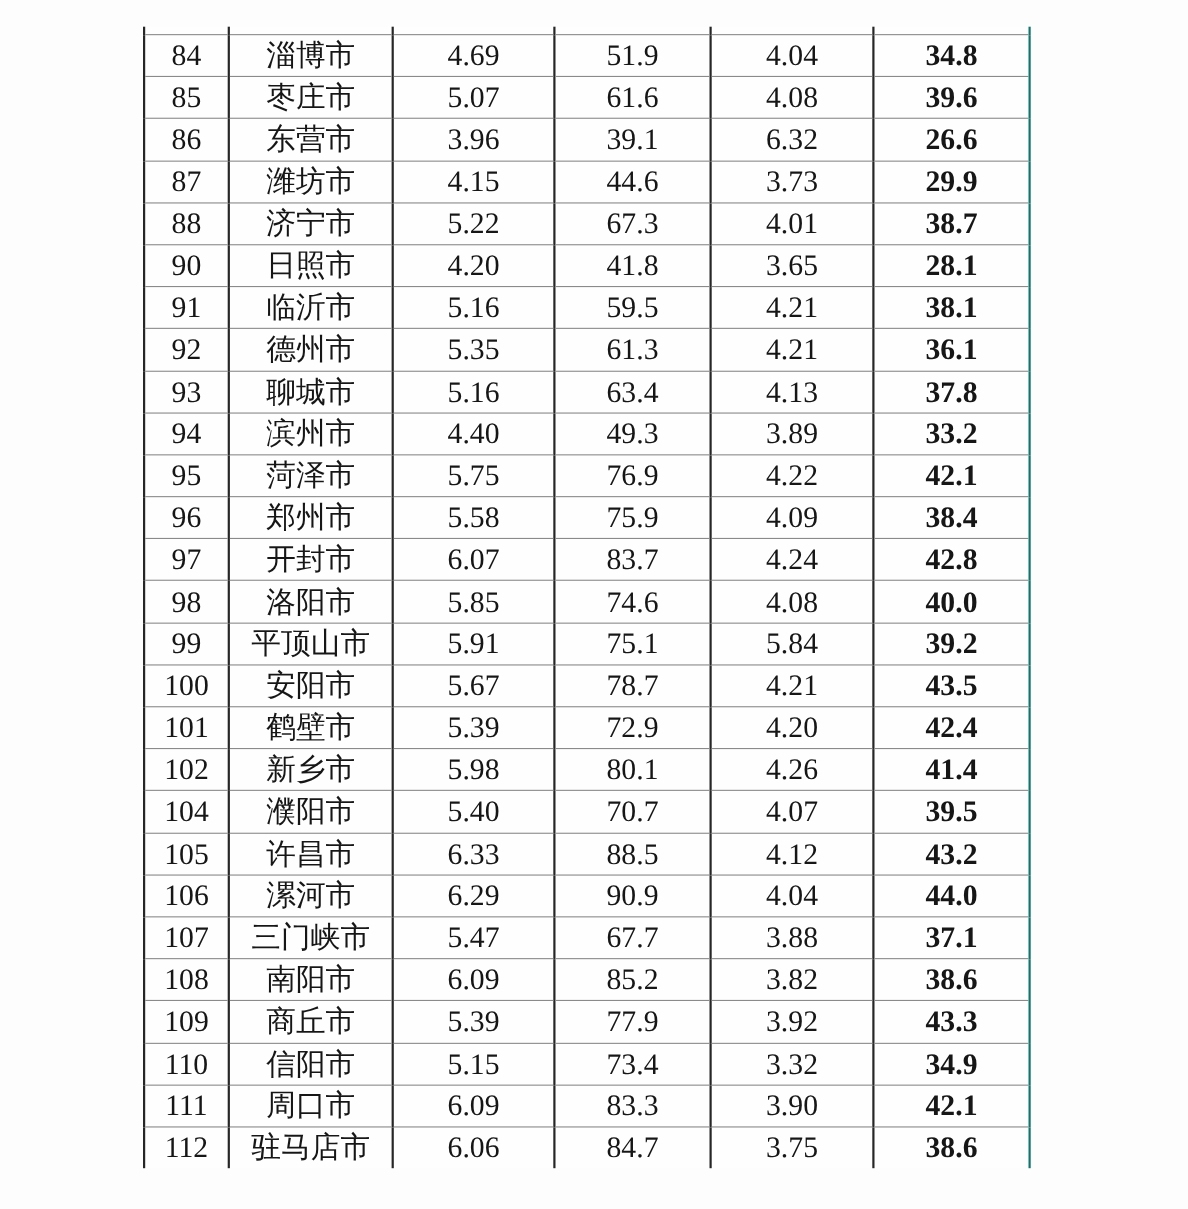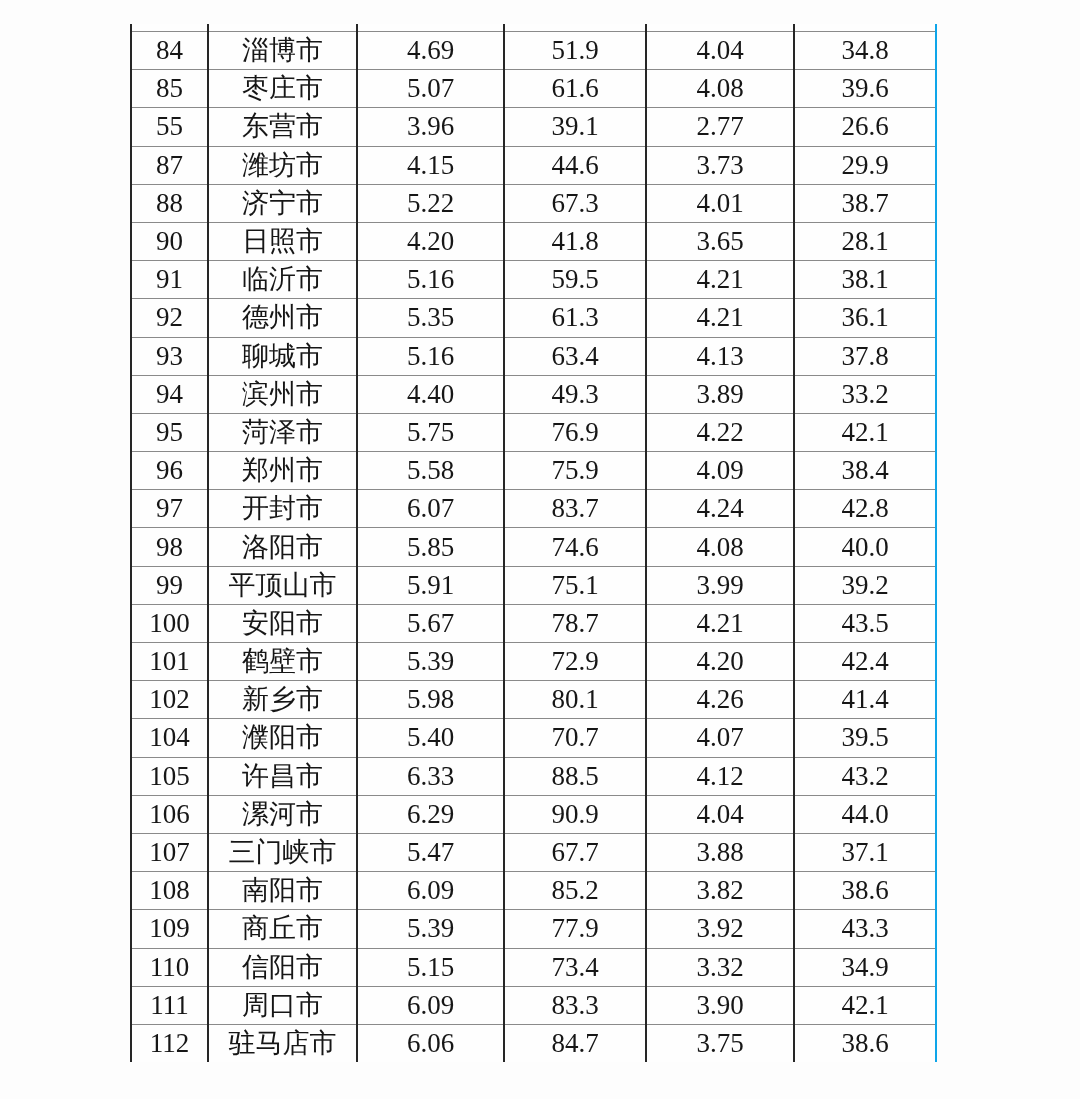--- a/index.html
+++ b/index.html
@@ -42,7 +42,8 @@
     background: #fefefe;
   }
   table.data-table td:last-child {
-    border-right: 2px solid #0ea5e9;
+    border-right: 2px solid #0f766e;
+    font-weight: bold;
   }
   tr.partial-row td {
     border-top: none;

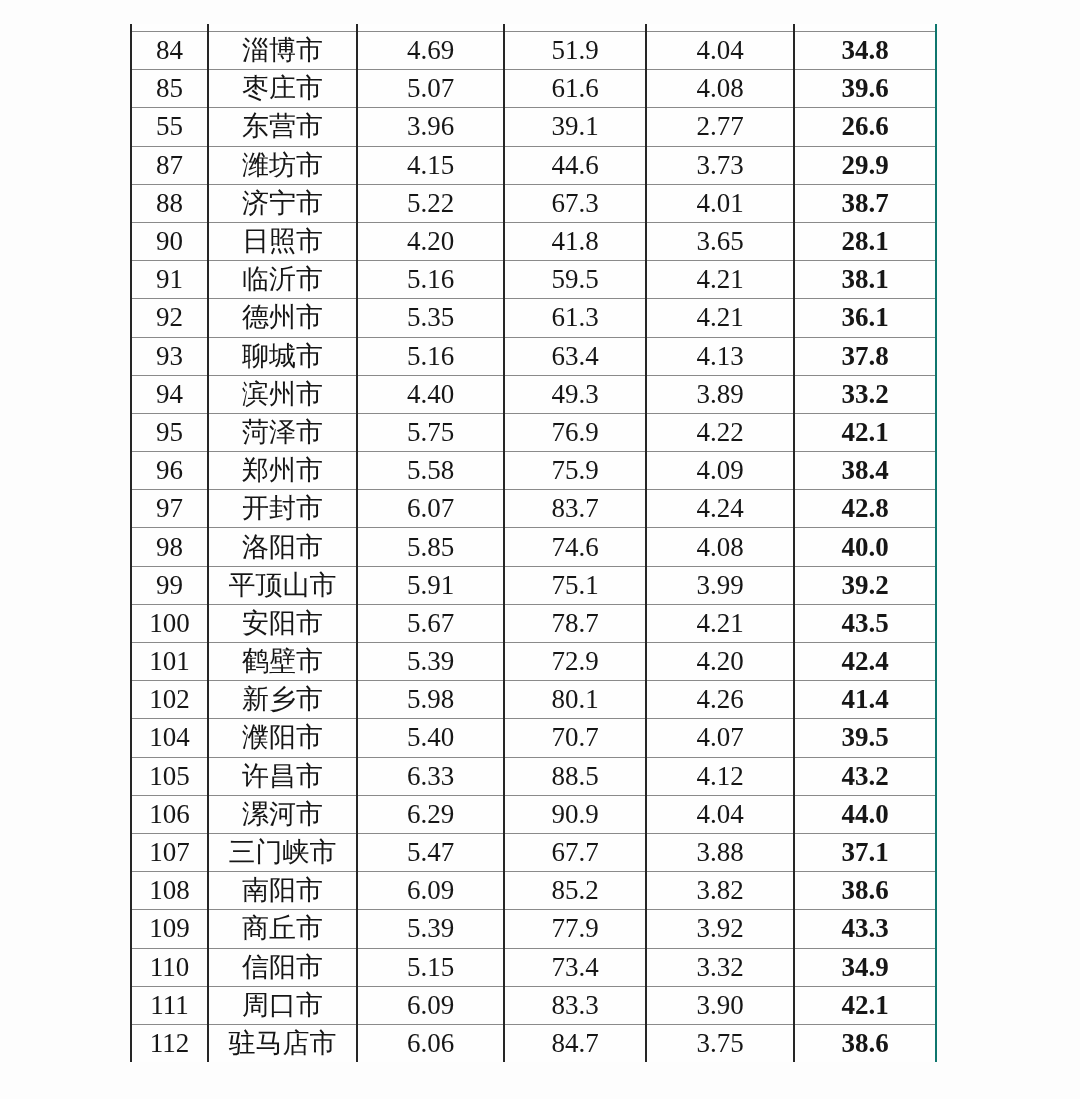--- a/index.html
+++ b/index.html
@@ -92,7 +92,7 @@
           <td>39.6</td>
         </tr>
         <tr>
-          <td>55</td>
+          <td>86</td>
           <td>东营市</td>
           <td>3.96</td>
           <td>39.1</td>

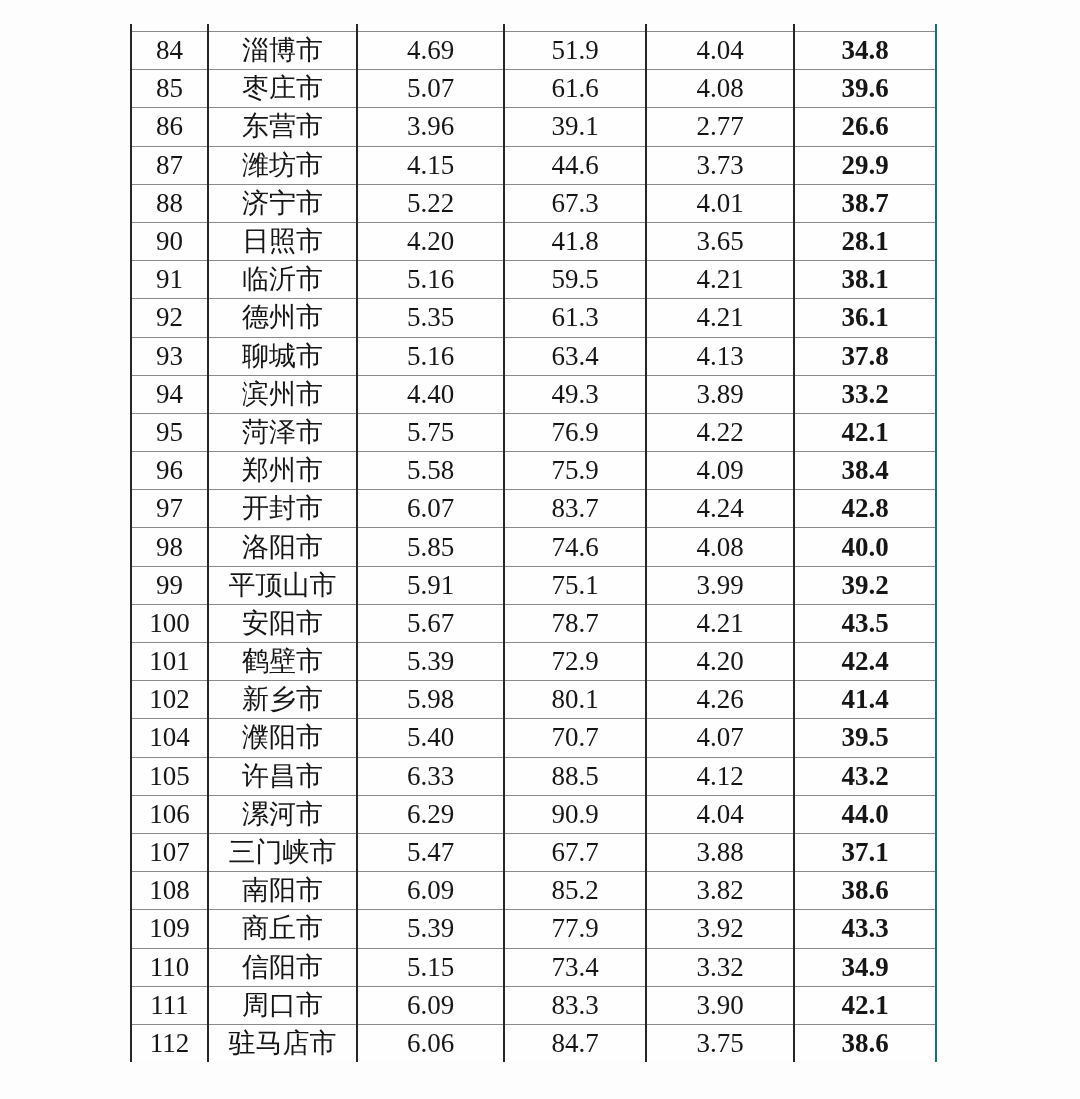--- a/index.html
+++ b/index.html
@@ -96,7 +96,7 @@
           <td>东营市</td>
           <td>3.96</td>
           <td>39.1</td>
-          <td>2.77</td>
+          <td>6.32</td>
           <td>26.6</td>
         </tr>
         <tr>

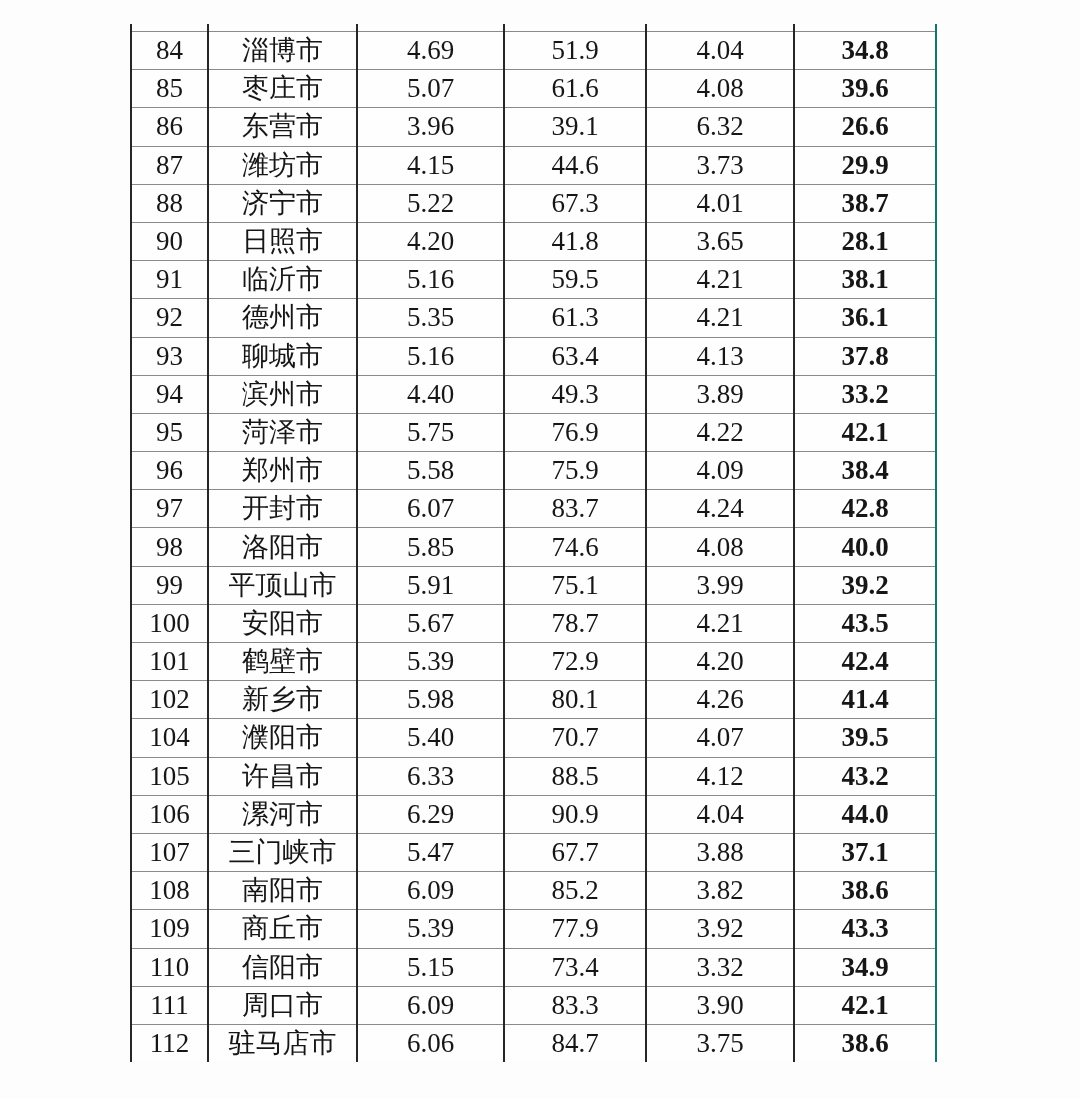--- a/index.html
+++ b/index.html
@@ -192,7 +192,7 @@
           <td>平顶山市</td>
           <td>5.91</td>
           <td>75.1</td>
-          <td>3.99</td>
+          <td>5.84</td>
           <td>39.2</td>
         </tr>
         <tr>

